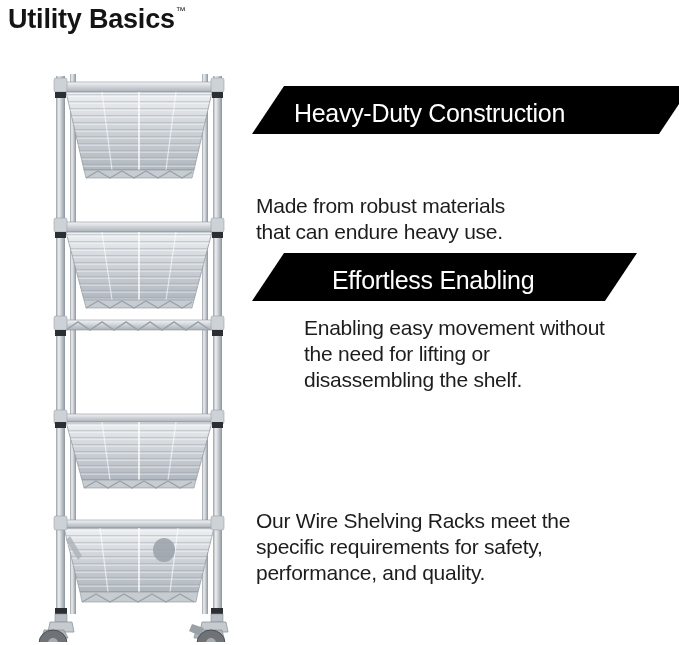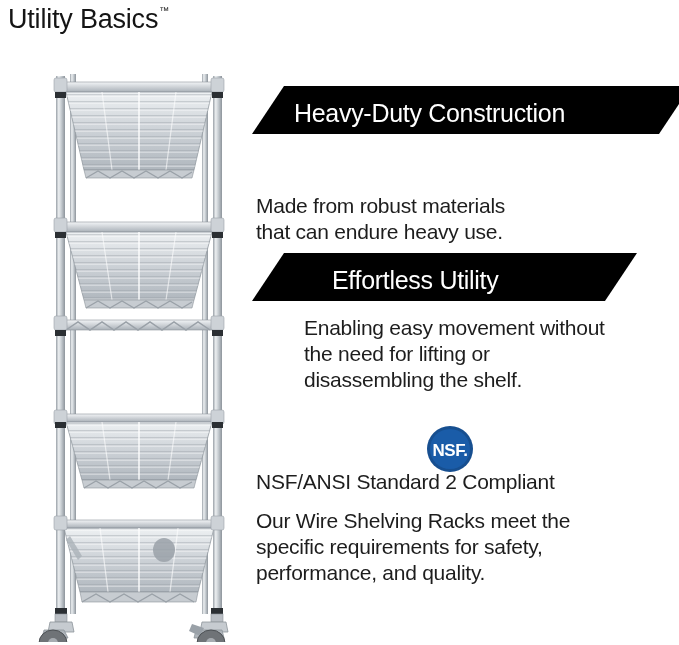--- a/index.html
+++ b/index.html
@@ -29,7 +29,7 @@
   .brand-name {
     font-family: "Liberation Sans", sans-serif;
     font-size: 27px;
-    font-weight: 400;
+    font-weight: 700;
     color: #141414;
     letter-spacing: -0.2px;
     line-height: 34px;

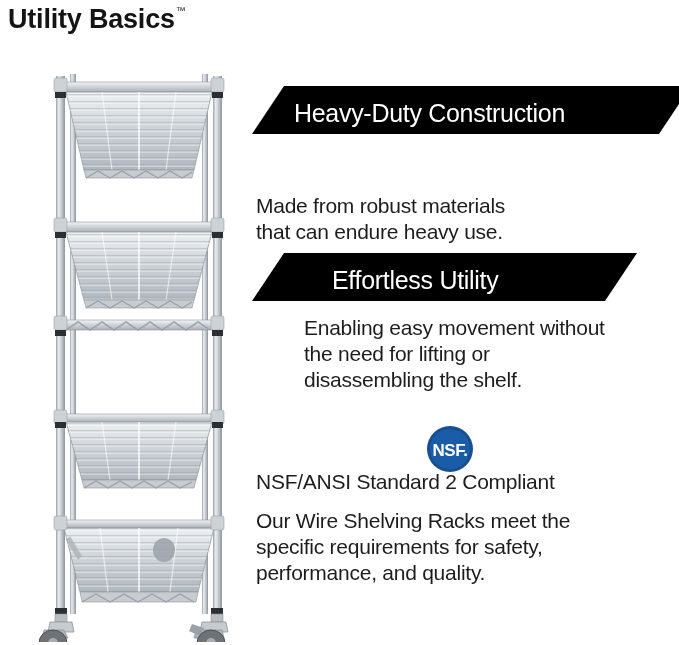--- a/index.html
+++ b/index.html
@@ -275,7 +275,7 @@
       <svg width="439" height="48" viewBox="0 0 439 48" xmlns="http://www.w3.org/2000/svg">
         <polygon points="0,48 32,0 385,0 353,48" fill="#000000"></polygon>
       </svg>
-      <span class="banner-label">Effortless Utility</span>
+      <span class="banner-label">Effortless Enabling</span>
     </div>
 
     <div class="body-text" id="text-mobility">Enabling easy movement without

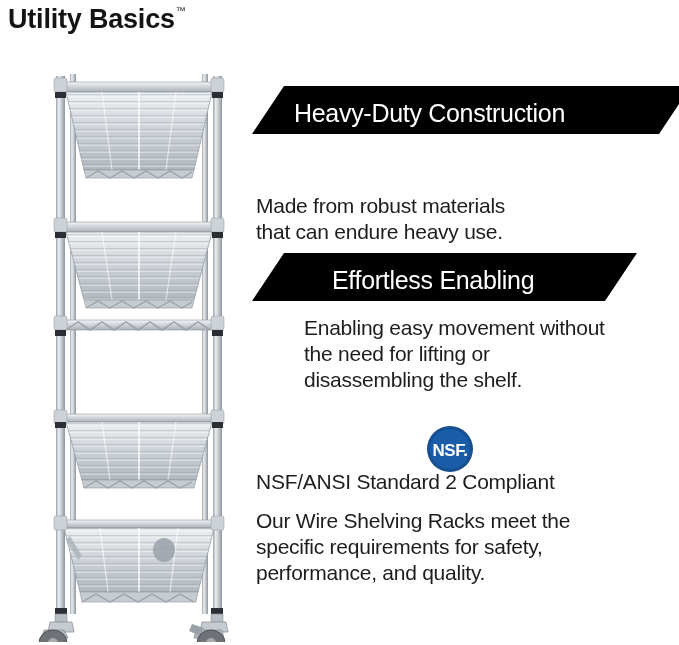--- a/index.html
+++ b/index.html
@@ -282,13 +282,6 @@
 the need for lifting or
 disassembling the shelf.</div>
 
-    <div class="nsf-badge">
-      <svg width="48" height="48" viewBox="0 0 48 48" xmlns="http://www.w3.org/2000/svg">
-        <circle cx="24" cy="24" r="23" fill="#174f90"></circle>
-        <circle cx="24" cy="24" r="20" fill="#1a5ca8"></circle>
-        <text x="24" y="31" text-anchor="middle" font-family="Liberation Sans, sans-serif" font-size="17" font-weight="bold" fill="#ffffff" letter-spacing="-0.5">NSF.</text>
-      </svg>
-    </div>
 
     <div class="nsf-caption">NSF/ANSI Standard 2 Compliant</div>
 

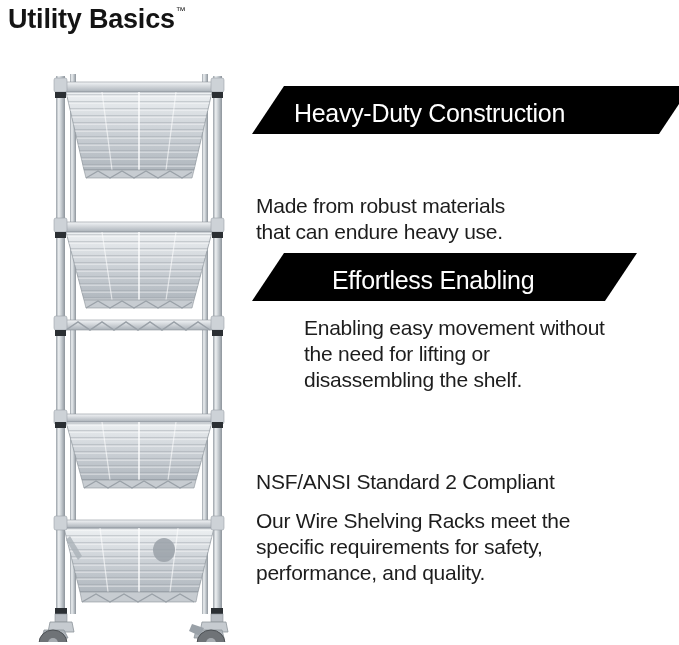--- a/index.html
+++ b/index.html
@@ -283,7 +283,6 @@
 disassembling the shelf.</div>
 
 
-    <div class="nsf-caption">NSF/ANSI Standard 2 Compliant</div>
 
     <div class="body-text" id="text-nsf-body">Our Wire Shelving Racks meet the
 specific requirements for safety,

